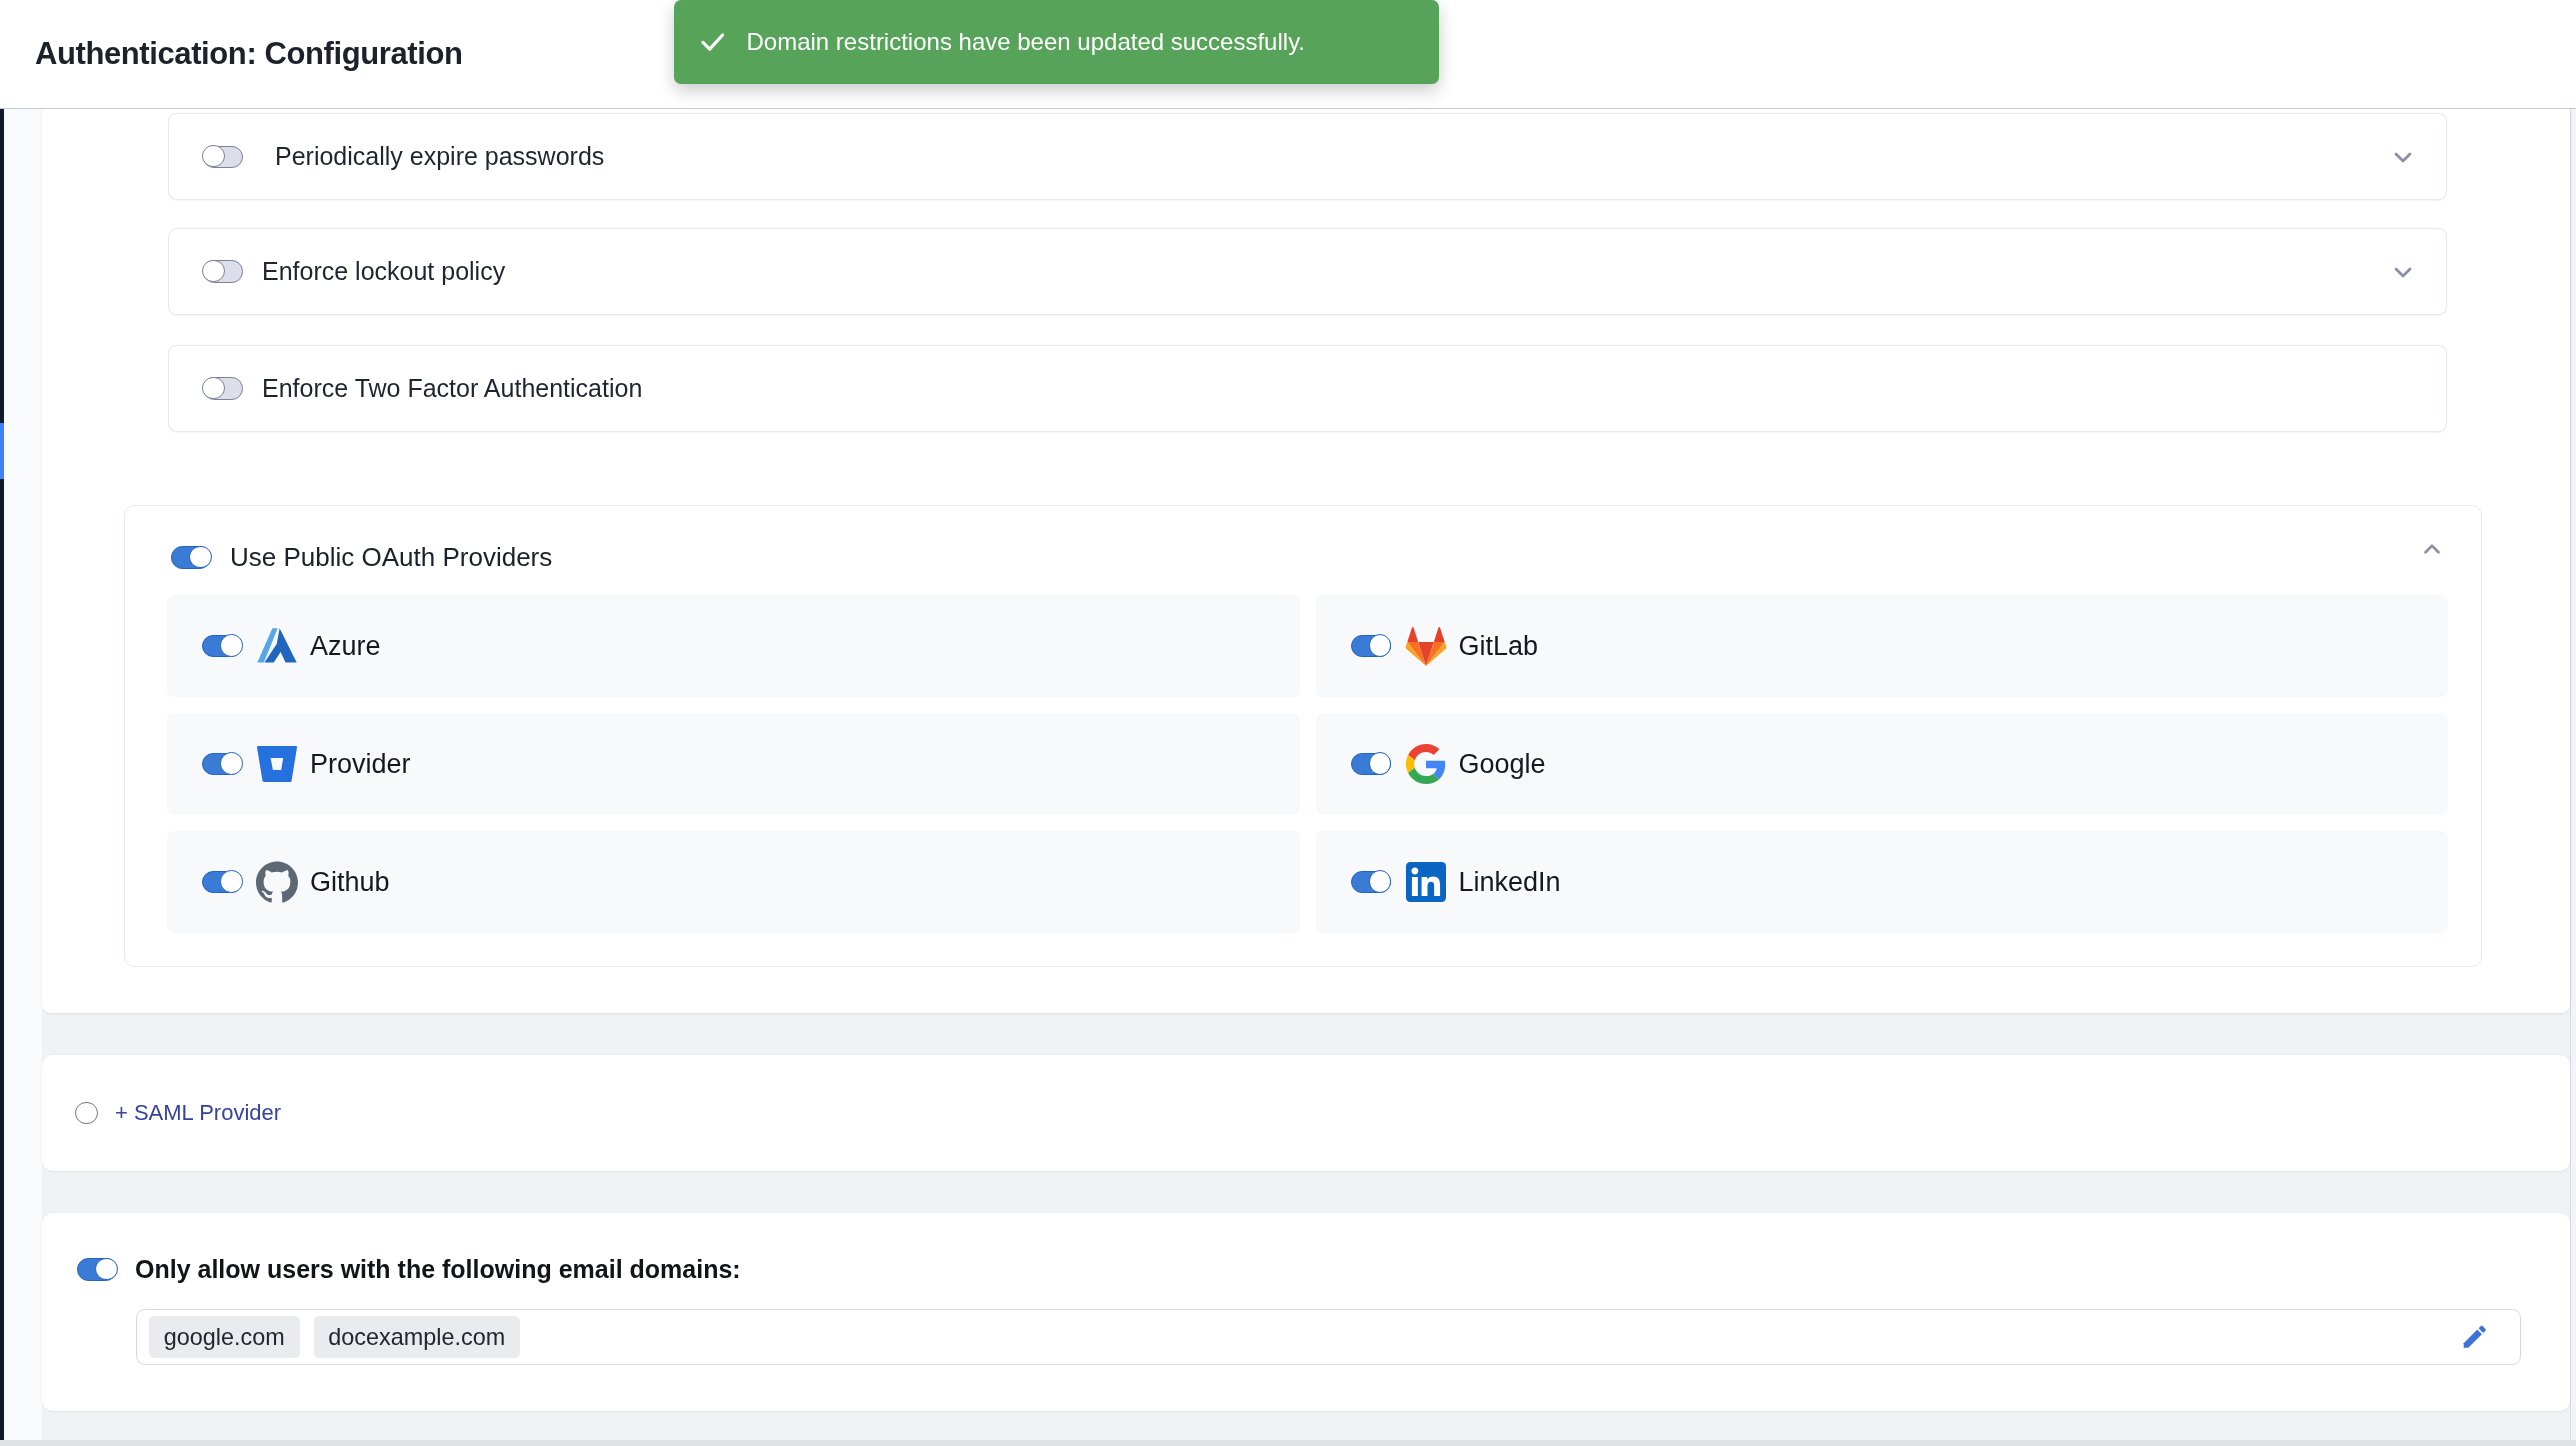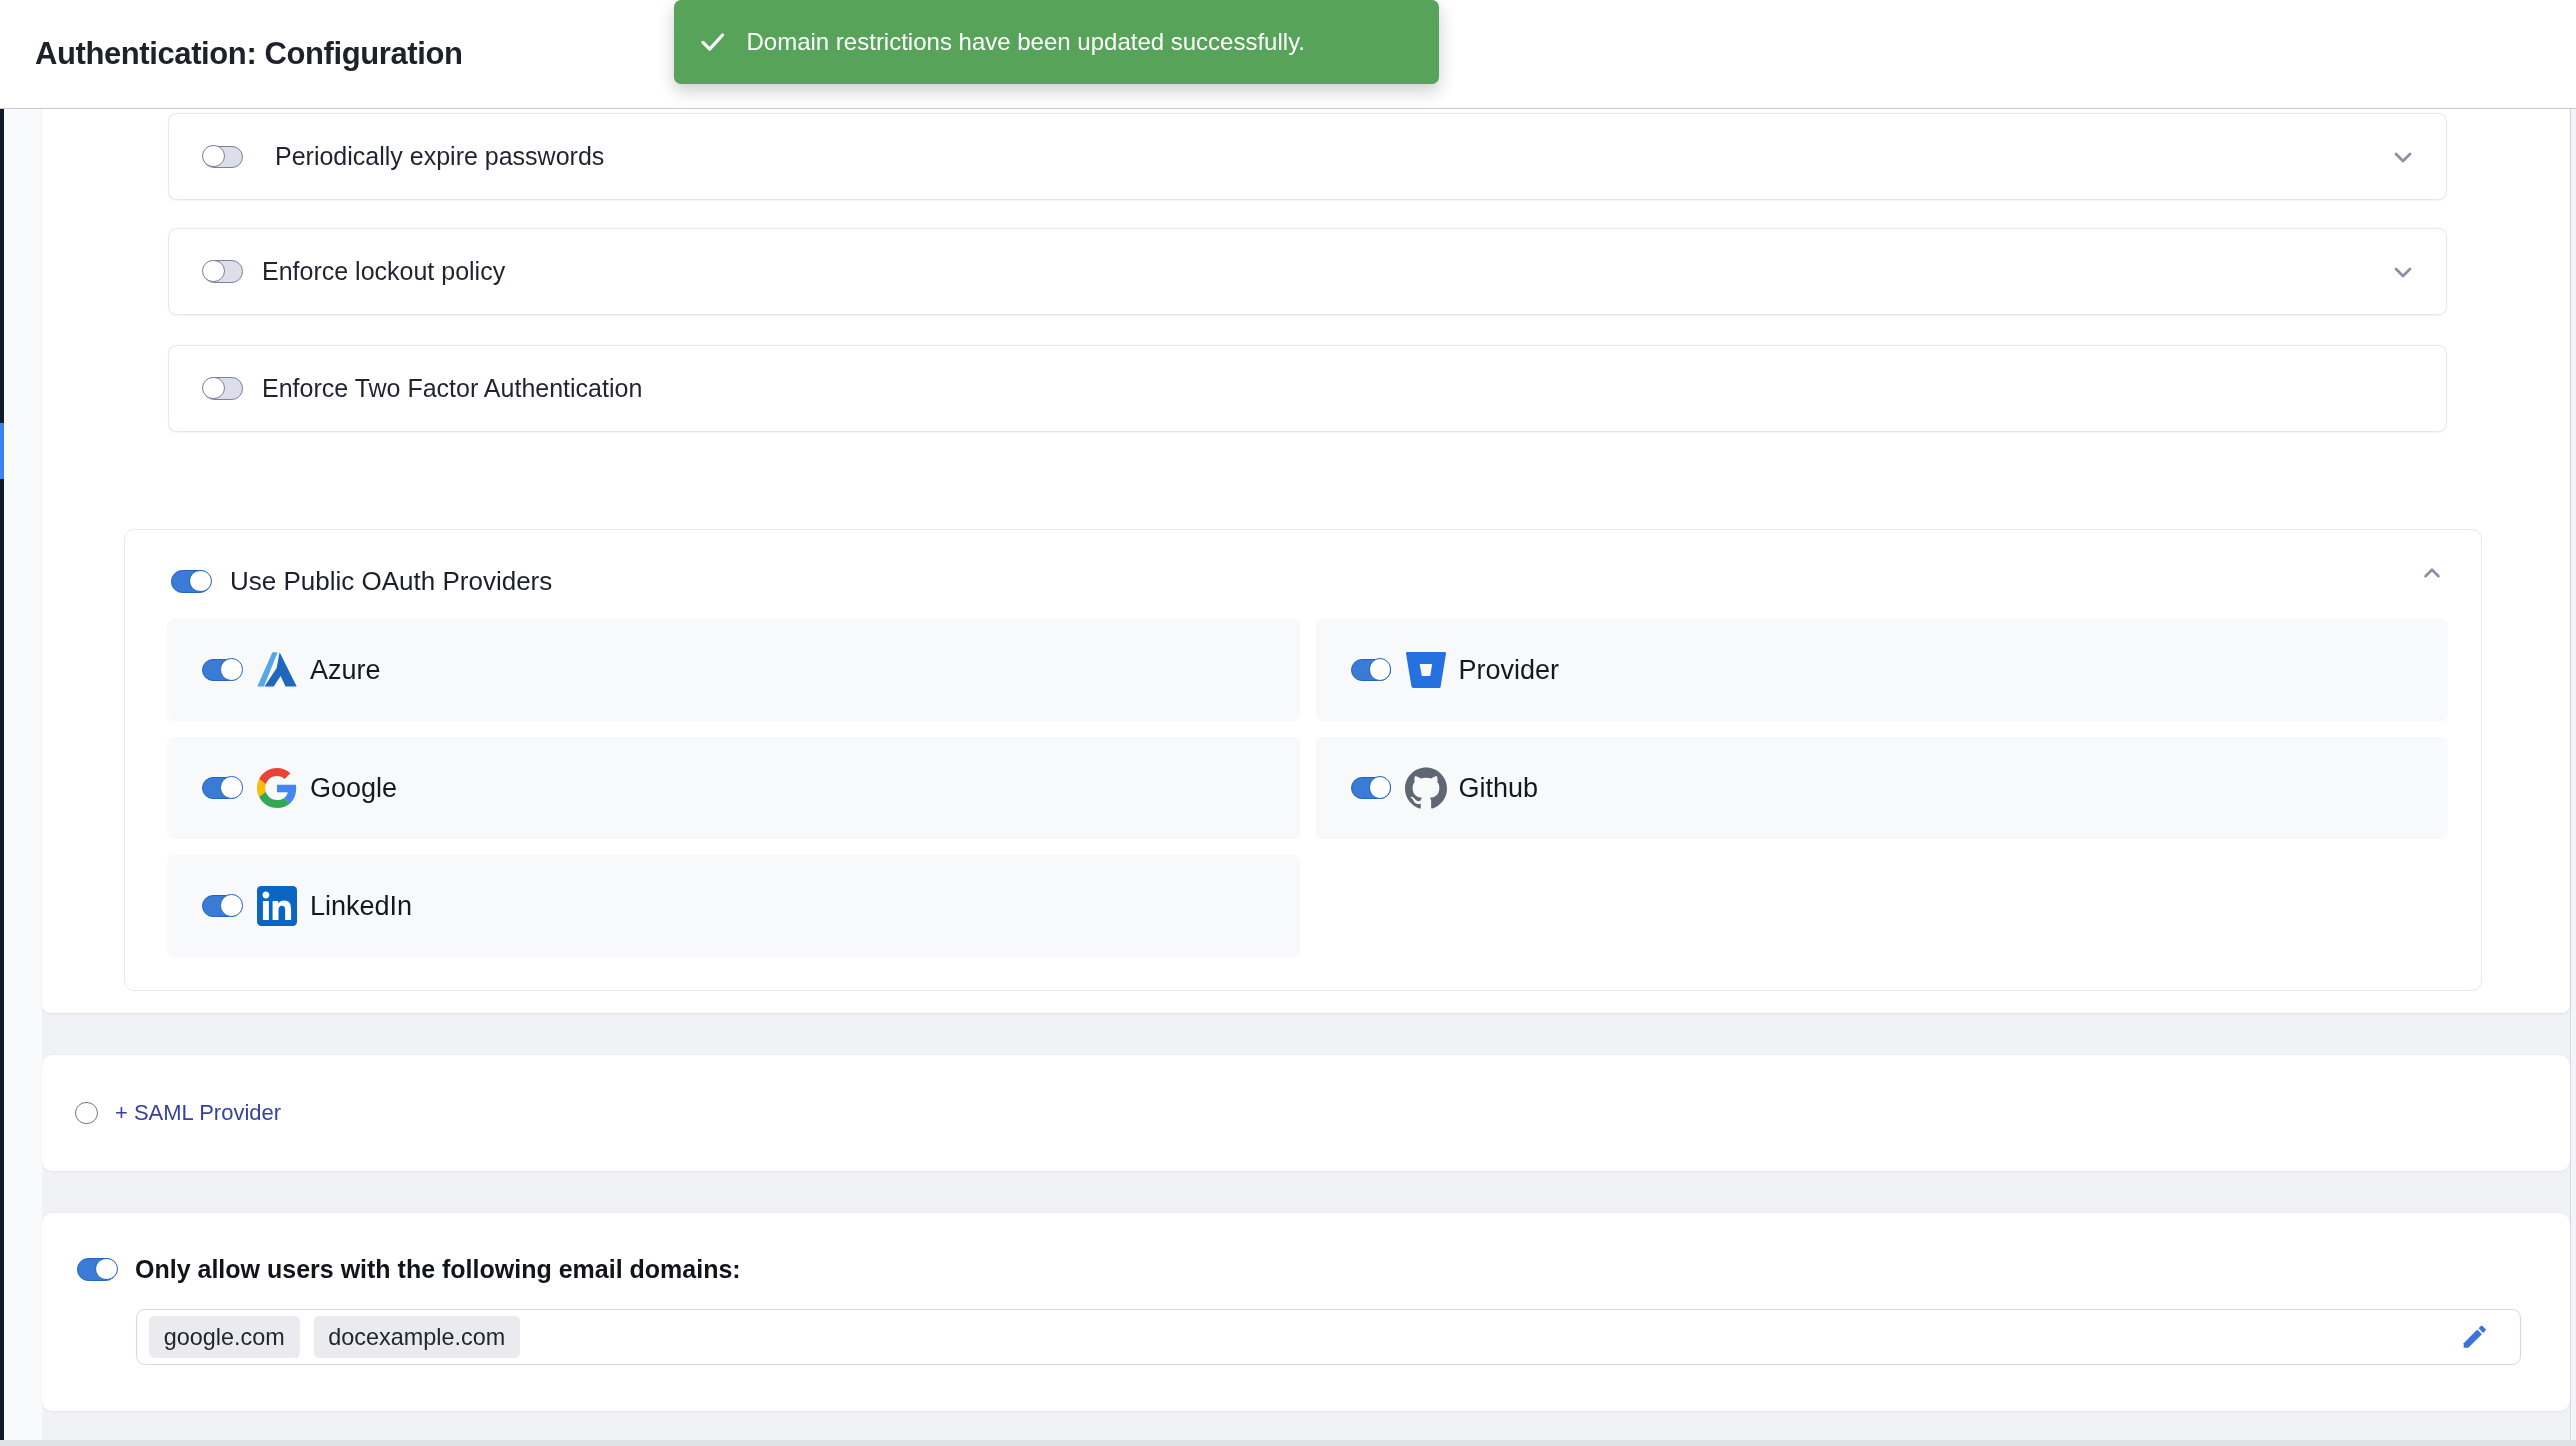--- a/index.html
+++ b/index.html
@@ -49,7 +49,7 @@
 
   
   .oauth-card { position:absolute; left:82px; top:396px; width:2358px; height:462px; background:#ffffff;
-                border:0.9px solid #e7e9ee; border-radius:10.4px;margin-top:24px; }
+                border:0.9px solid #e7e9ee; border-radius:10.4px; }
   .oauth-head { position:absolute; left:46px; top:36px; display:flex; align-items:center; }
   .oauth-head .row-label { font-size:26px; color:#1c2028; margin-left:19px; }
   .oauth-chevron { position:absolute; right:36px; top:29.5px; width:26px; height:26px; cursor:pointer; }

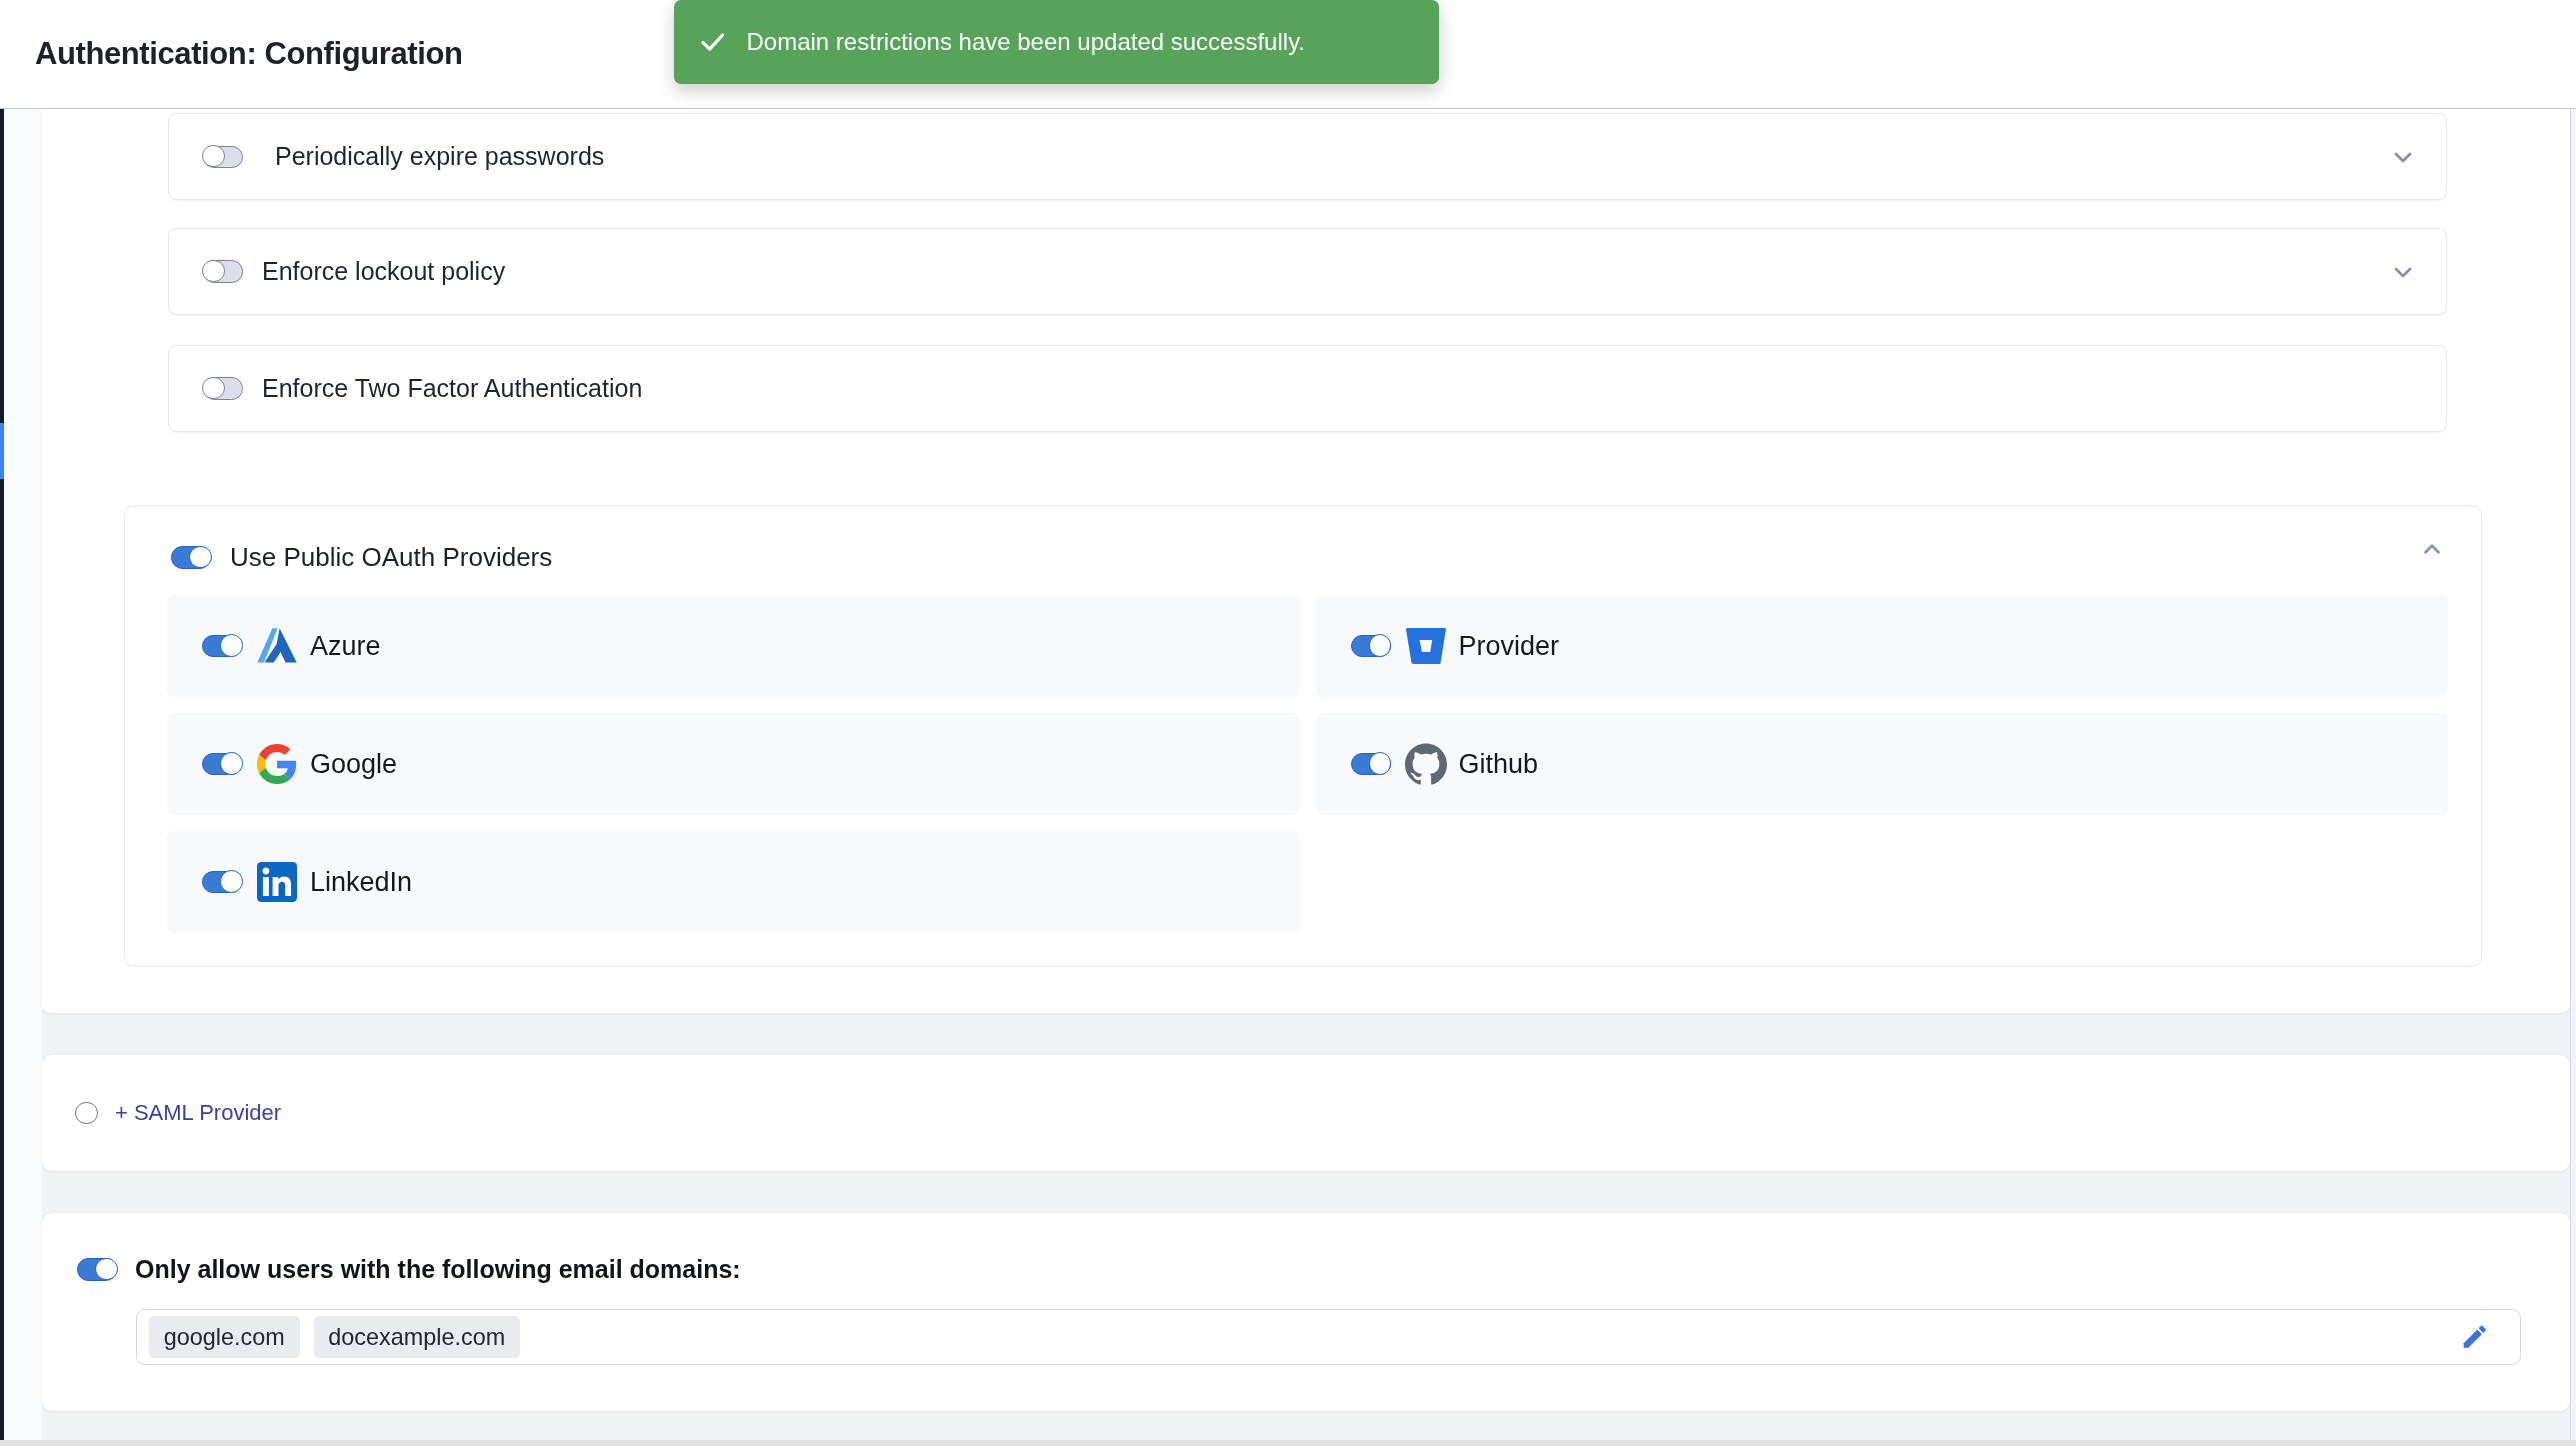--- a/index.html
+++ b/index.html
@@ -152,6 +152,23 @@
           <div class="provider-name">Azure</div>
         </div>
 
+        <div class="provider-tile">
+          <div class="toggle on">
+              <div class="knob"></div>
+            </div>
+          <div class="provider-icon">
+            <svg viewBox="0 0 586 559" width="42" height="42">
+              <path fill="#e24329" d="M293 559 L184 224 h218 Z"></path>
+              <path fill="#fc6d26" d="M293 559 L184 224 H32 Z"></path>
+              <path fill="#fca326" d="M32 224 L9 296 a19 19 0 0 0 7 21 L293 559 Z"></path>
+              <path fill="#e24329" d="M32 224 h152 L119 23 c-3 -10 -18 -10 -21 0 Z"></path>
+              <path fill="#fc6d26" d="M293 559 L402 224 h152 Z"></path>
+              <path fill="#fca326" d="M554 224 l23 72 a19 19 0 0 1 -7 21 L293 559 Z"></path>
+              <path fill="#e24329" d="M554 224 H402 L467 23 c3 -10 18 -10 21 0 Z"></path>
+            </svg>
+          </div>
+          <div class="provider-name">GitLab</div>
+        </div>
 
         <div class="provider-tile">
           <div class="toggle on">

